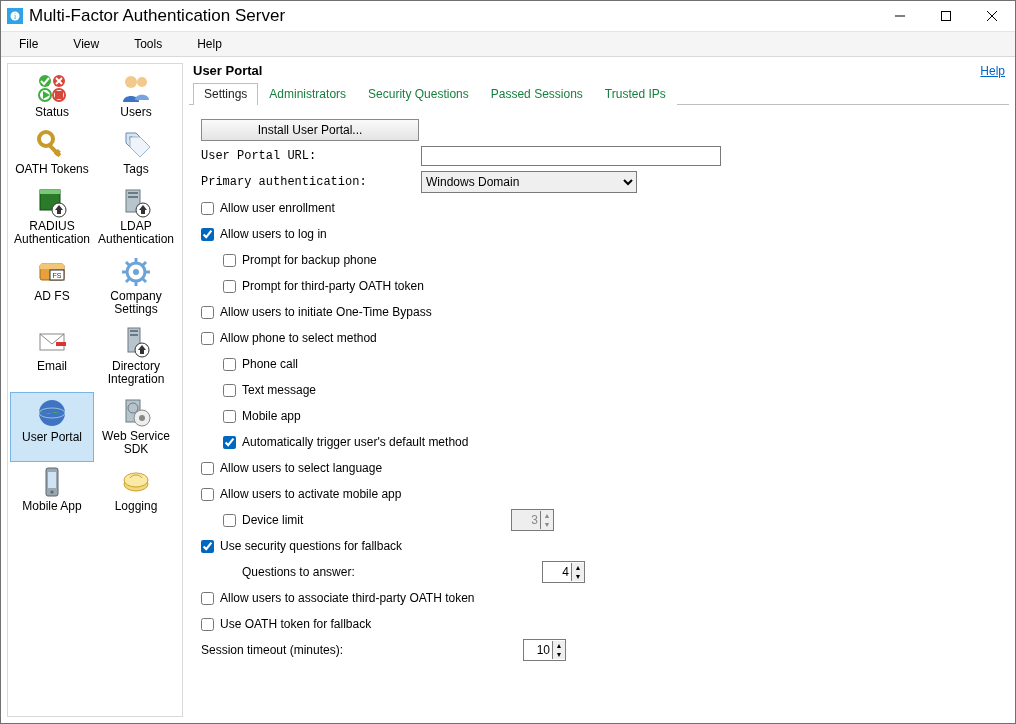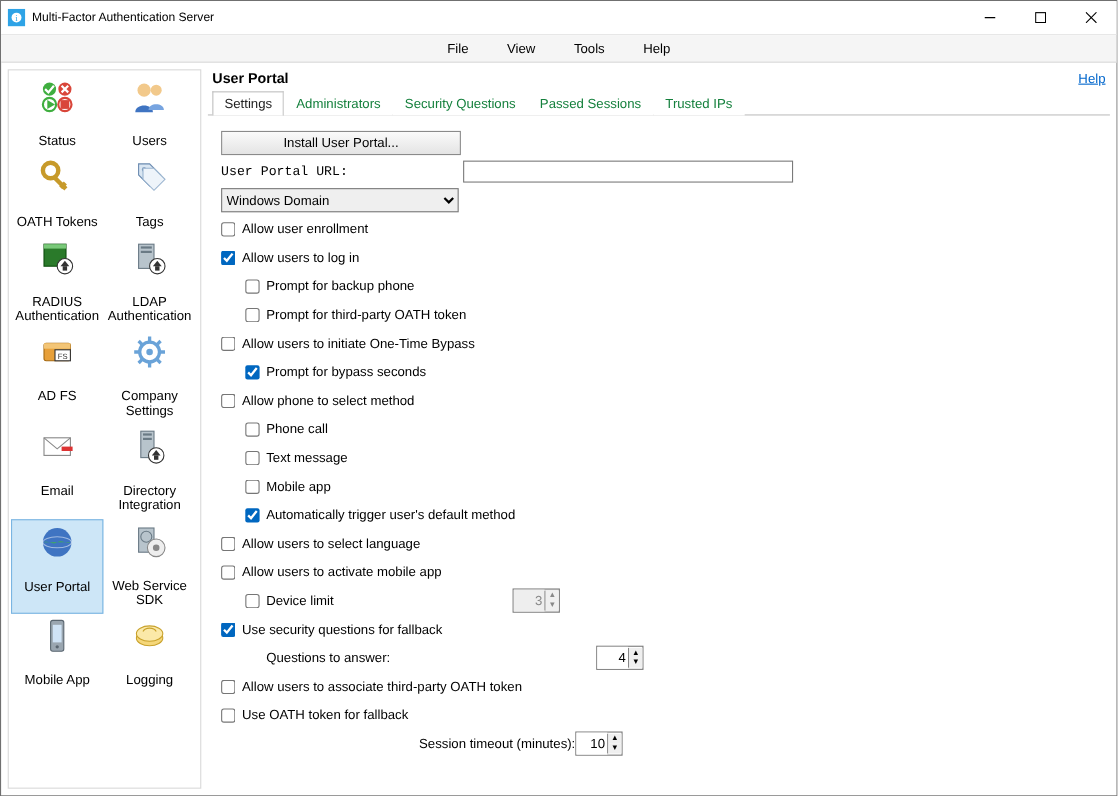--- a/index.html
+++ b/index.html
@@ -6,7 +6,7 @@
   .window{width:1016px;height:724px;border:1px solid #707070;box-sizing:border-box;display:flex;flex-direction:column;background:#fff;}
   .titlebar{height:30px;display:flex;align-items:center;background:#fff;border-bottom:1px solid #e5e5e5;}
   .titlebar .app-icon{width:16px;height:16px;margin:0 6px;}
-  .titlebar .title{flex:0 0 auto;font-size:11px;}
+  .titlebar .title{flex:0 0 auto;font-size:17px;}
   .titlebar .spacer{flex:1;}
   .win-btn{width:46px;height:30px;display:flex;align-items:center;justify-content:center;}
   .menubar{height:24px;display:flex;align-items:center;padding:0 8px;gap:15px;background:#f5f5f5;border-bottom:1px solid #d9d9d9;justify-content:center;}

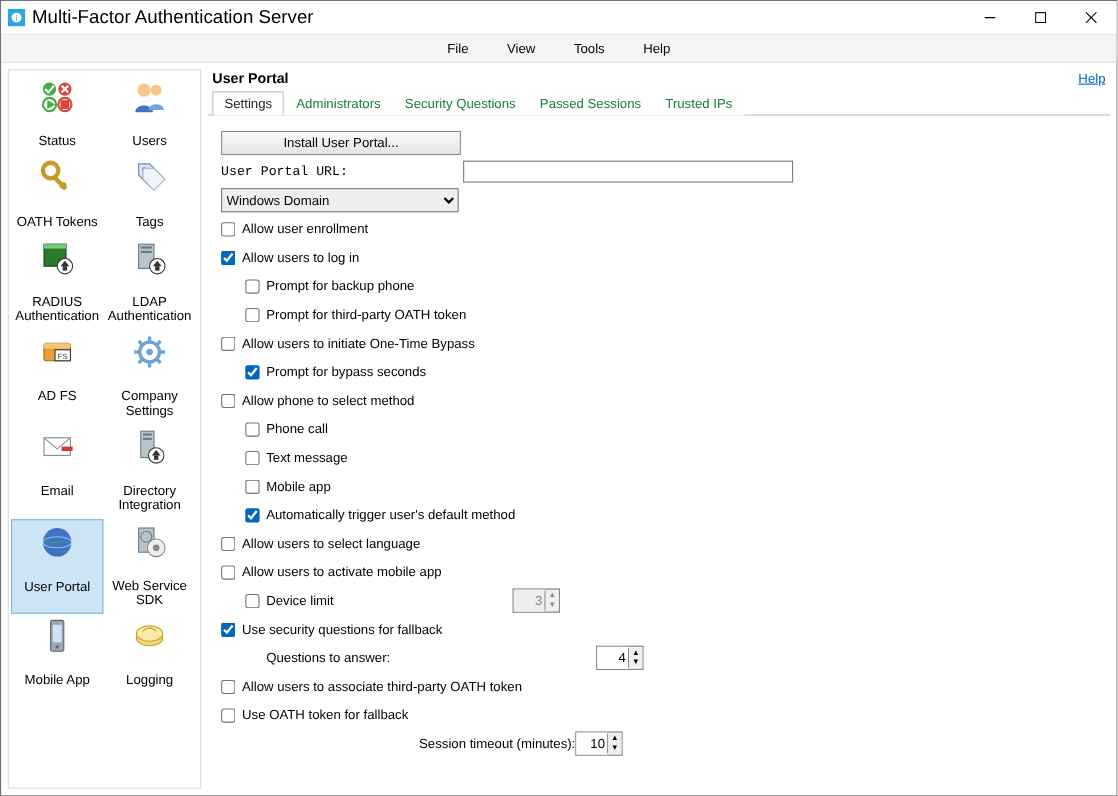--- a/index.html
+++ b/index.html
@@ -9,7 +9,7 @@
   .titlebar .title{flex:0 0 auto;font-size:17px;}
   .titlebar .spacer{flex:1;}
   .win-btn{width:46px;height:30px;display:flex;align-items:center;justify-content:center;}
-  .menubar{height:24px;display:flex;align-items:center;padding:0 8px;gap:15px;background:#f5f5f5;border-bottom:1px solid #d9d9d9;justify-content:center;}
+  .menubar{height:24px;display:flex;align-items:center;padding:0 8px;gap:15px;background:#f5f5f5;border-bottom:1px solid #d9d9d9;}
   .menu-item{padding:3px 10px;}
   .body{flex:1;display:flex;padding:6px 6px 6px 6px;gap:6px;min-height:0;}
   .sidebar{width:176px;border:1px solid #d9d9d9;box-sizing:border-box;background:#fff;padding:4px 2px;display:flex;flex-wrap:wrap;align-content:flex-start;}

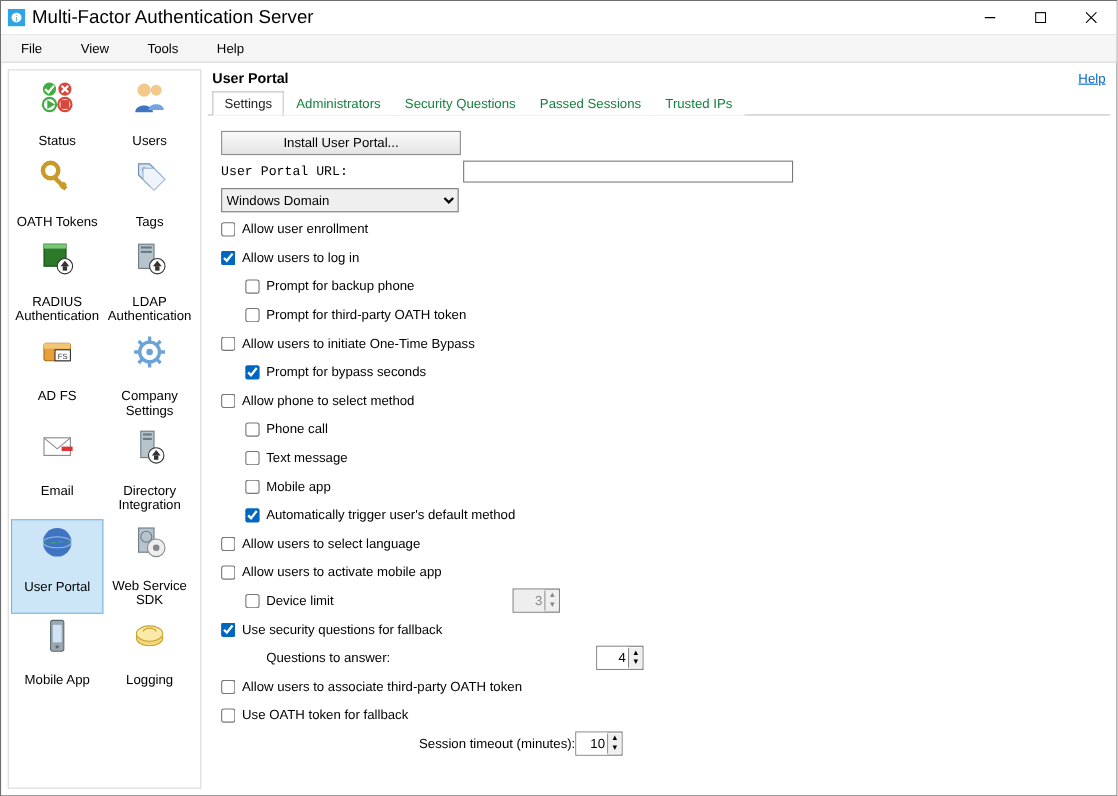--- a/index.html
+++ b/index.html
@@ -16,7 +16,7 @@
   .sb-item{width:84px;display:flex;flex-direction:column;align-items:center;padding:4px 0 6px 0;text-align:center;cursor:default;}
   .sb-item.selected{background:#cde6f7;border:1px solid #7ab5e2;box-sizing:border-box;}
   .sb-icon{width:32px;height:32px;}
-  .sb-label{margin-top:18px;line-height:13px;}
+  .sb-label{margin-top:2px;line-height:13px;}
   .main{flex:1;display:flex;flex-direction:column;min-width:0;}
   .page-header{display:flex;align-items:center;justify-content:space-between;padding:0 4px 4px 4px;}
   .page-title{font-weight:700;font-size:13px;}

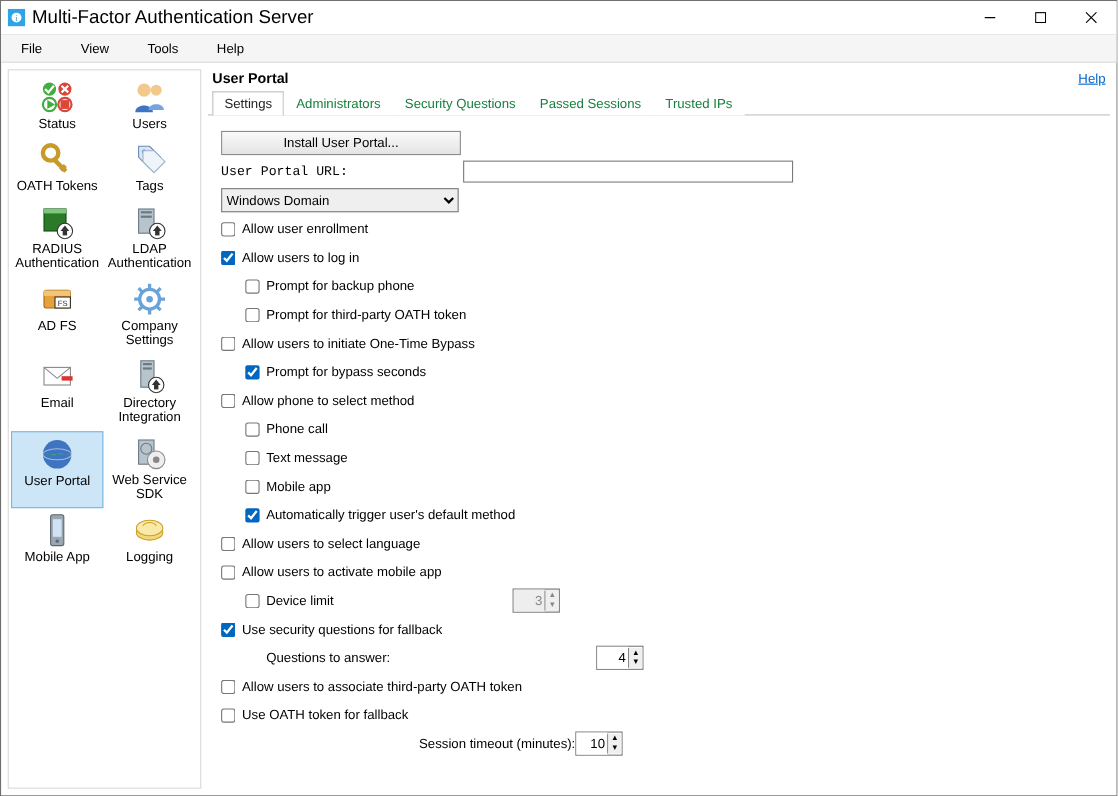--- a/index.html
+++ b/index.html
@@ -242,6 +242,7 @@
           <input type="text" class="classic" value="" style="">
         </div>
         <div class="row">
+          <label class="field">Primary authentication:</label>
           <select class="classic">
             <option>Windows Domain</option>
           </select>

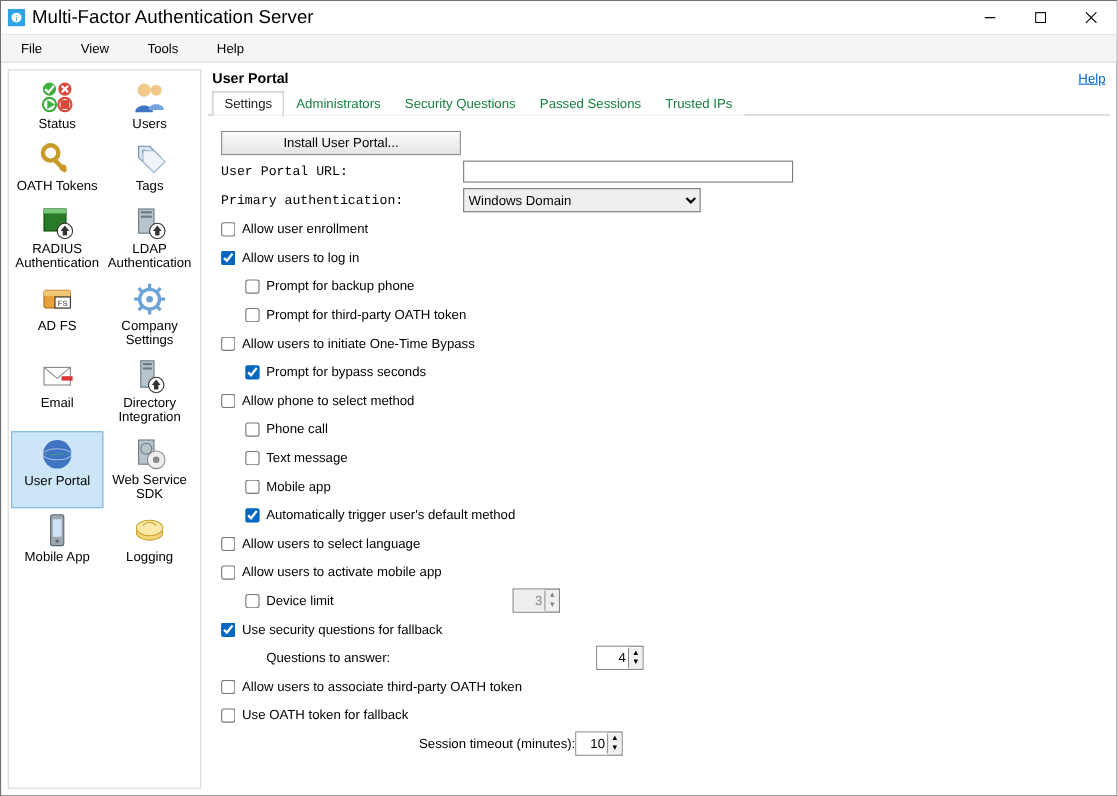--- a/index.html
+++ b/index.html
@@ -278,12 +278,6 @@
               <span>Allow users to initiate One-Time Bypass</span>
             </label>
           </div>
-        <div class="row indent1">
-            <label class="chk">
-              <input type="checkbox" checked="" style="">
-              <span>Prompt for bypass seconds</span>
-            </label>
-          </div>
         <div class="row">
             <label class="chk">
               <input type="checkbox" style="">

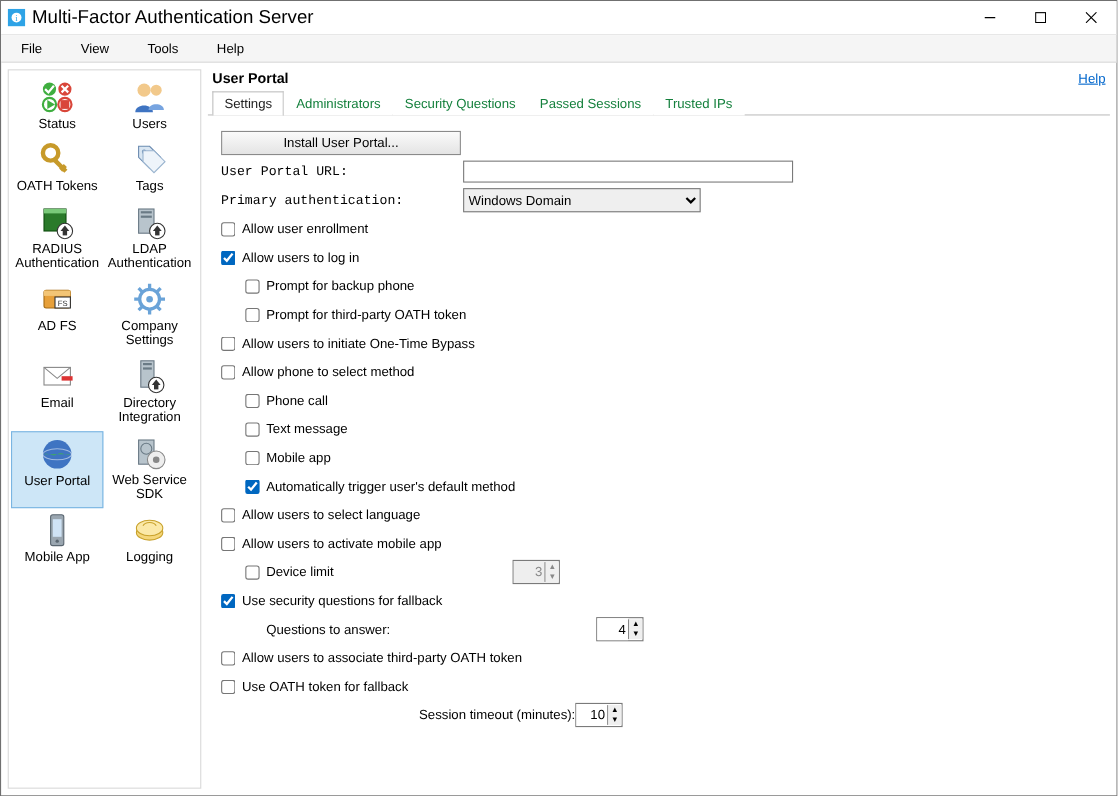--- a/index.html
+++ b/index.html
@@ -321,7 +321,7 @@
             </label>
           </div>
         <div class="row indent1">
-          <label class="chk" style="width:243px;">
+          <label class="chk" style="width:288px;">
               <input type="checkbox" style="">
               <span>Device limit</span>
             </label>

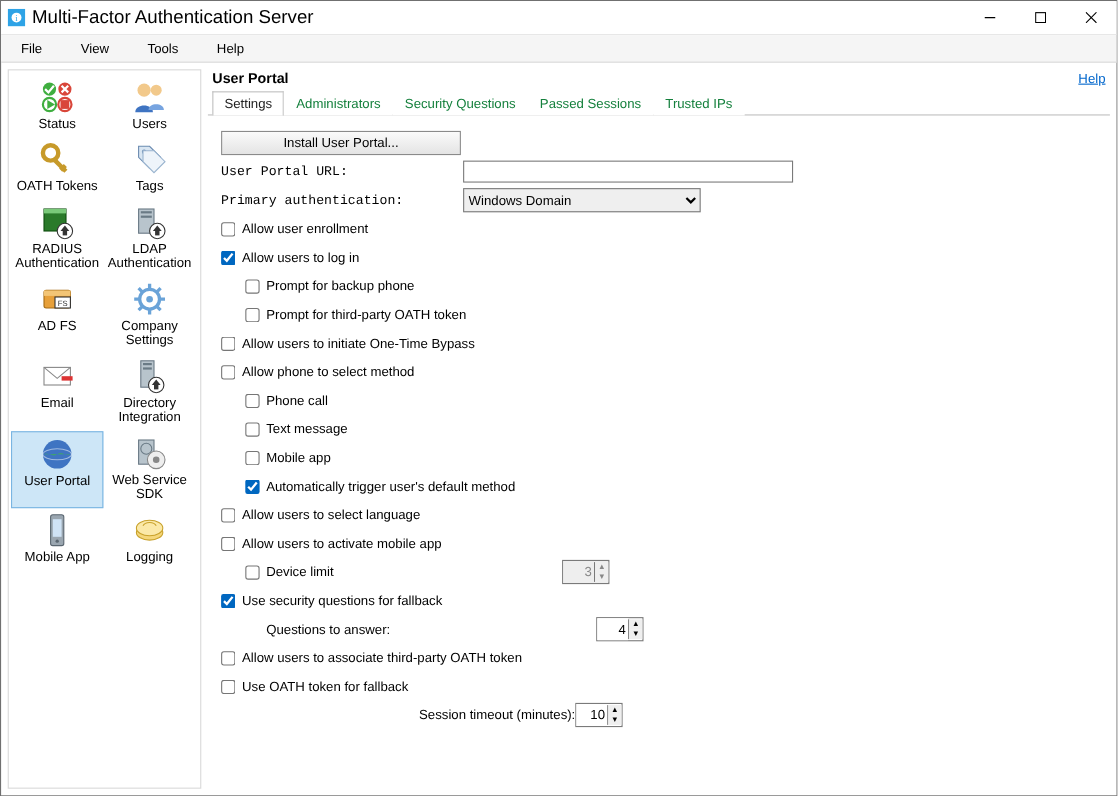--- a/index.html
+++ b/index.html
@@ -362,7 +362,7 @@
             </label>
           </div>
         <div class="row">
-          <span style="width:322px;text-align:right;">Session timeout (minutes):</span>
+          <span style="width:322px;">Session timeout (minutes):</span>
           <span class="spin">
               <input value="10" style="">
               <span class="arrows">

